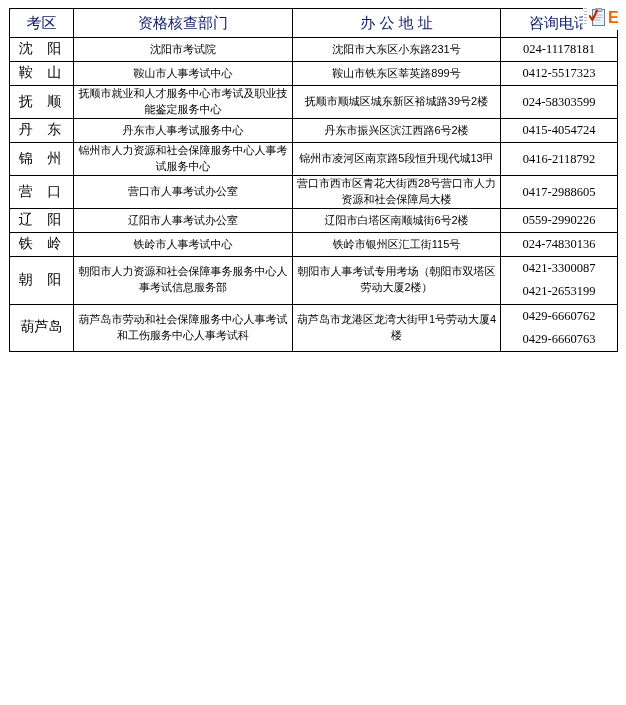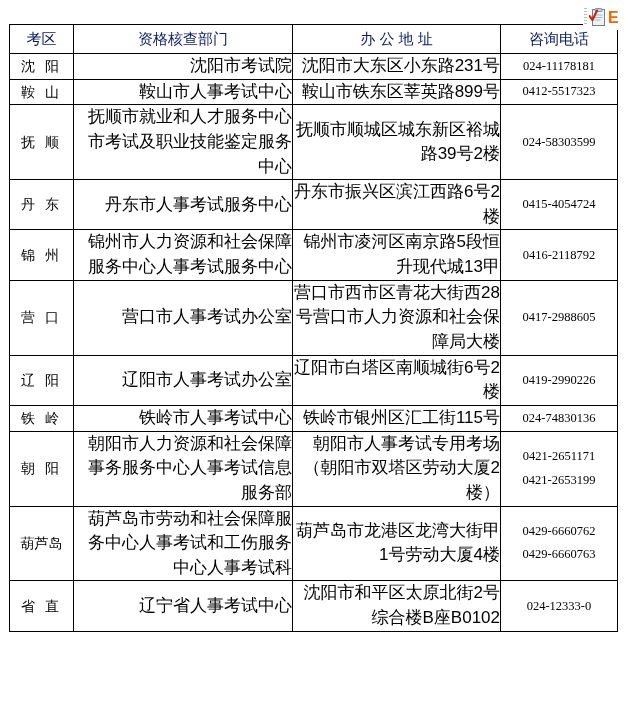--- a/index.html
+++ b/index.html
@@ -18,7 +18,7 @@
     border-collapse: collapse;
     table-layout: fixed;
     width: 608px;
-    margin: 24px 0 0 9px;
+    margin: 8px 0 0 9px;
   }
   #exam-table td, #exam-table th {
     border: 1px solid #000000;

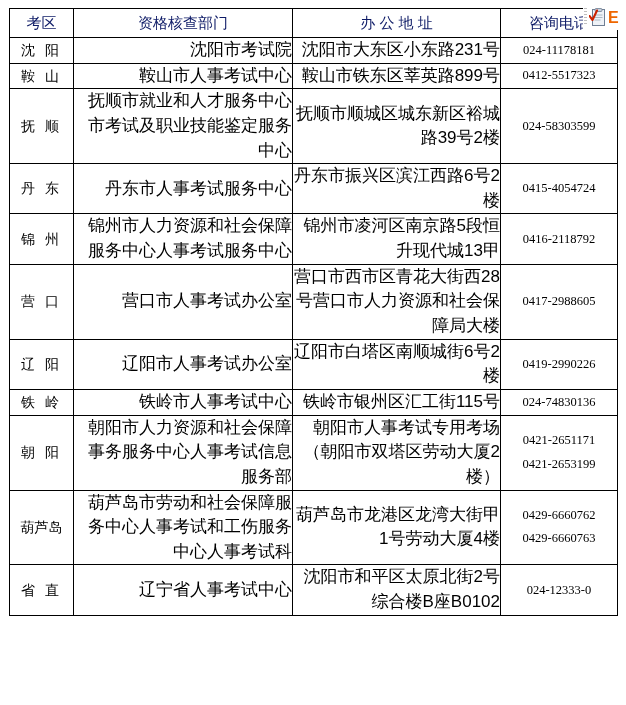--- a/index.html
+++ b/index.html
@@ -57,7 +57,7 @@
     letter-spacing: 3px;
     padding-left: 3px;
     font-weight: bold;
-    font-family: Liberation Sans, sans-serif;
+    font-family: Liberation Mono, monospace;
     line-height: 1.35;
   }
   .cell-region.wide { letter-spacing: 0px; padding-left: 0; }

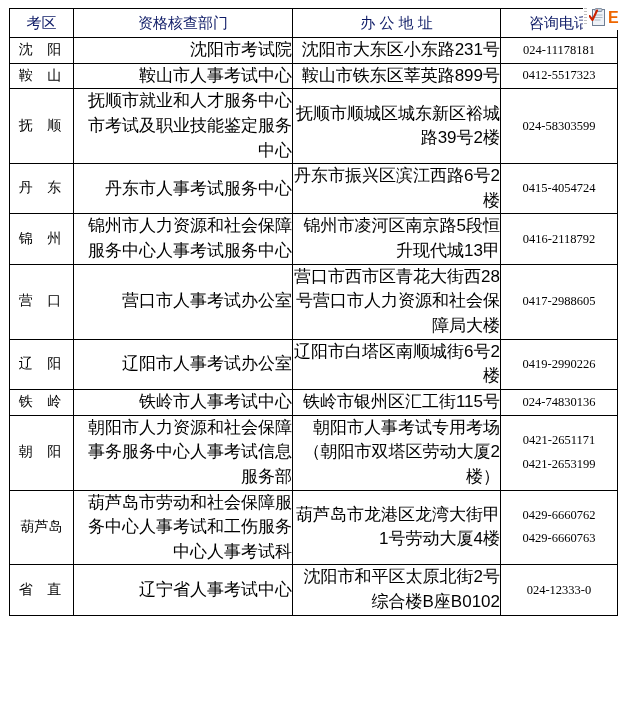--- a/index.html
+++ b/index.html
@@ -62,8 +62,8 @@
   }
   .cell-region.wide { letter-spacing: 0px; padding-left: 0; }
   .cell-text {
-    text-align: right;
-    font-size: 17px;
+    text-align: center;
+    font-size: 11px;
     padding: 3px 5px 3px 7px;
     line-height: 1.45;
     font-family: "Liberation Sans", "DejaVu Sans", sans-serif;

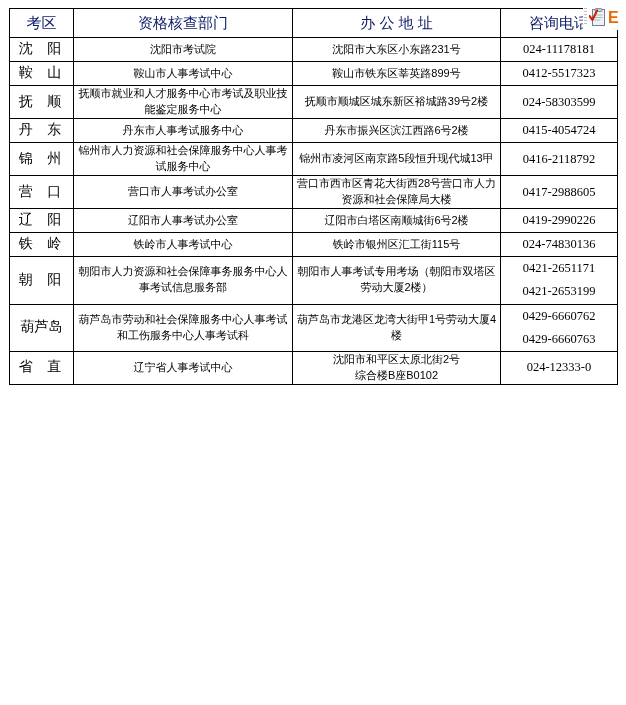--- a/index.html
+++ b/index.html
@@ -186,7 +186,7 @@
           <div>辽阳市白塔区南顺城街6号2楼</div>
         </td>
         <td class="cell-phone">
-          <div>0419-2990226</div>
+          <div>0559-2990226</div>
         </td>
       </tr>
       <tr>

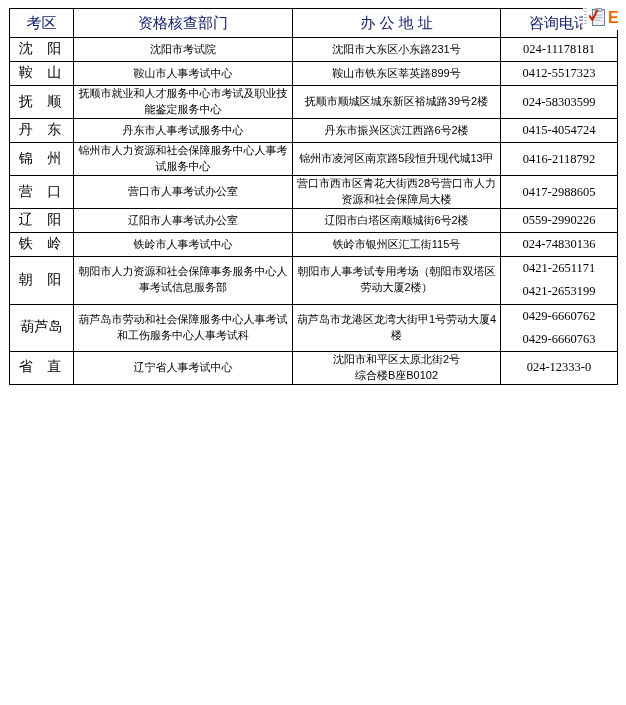--- a/index.html
+++ b/index.html
@@ -206,7 +206,7 @@
           <div>朝阳市人事考试专用考场（朝阳市双塔区劳动大厦2楼）</div>
         </td>
         <td class="cell-phone">
-          <div>0421-2651171</div>
+          <div>0421-3300087</div>
           <div>0421-2653199</div>
         </td>
       </tr>

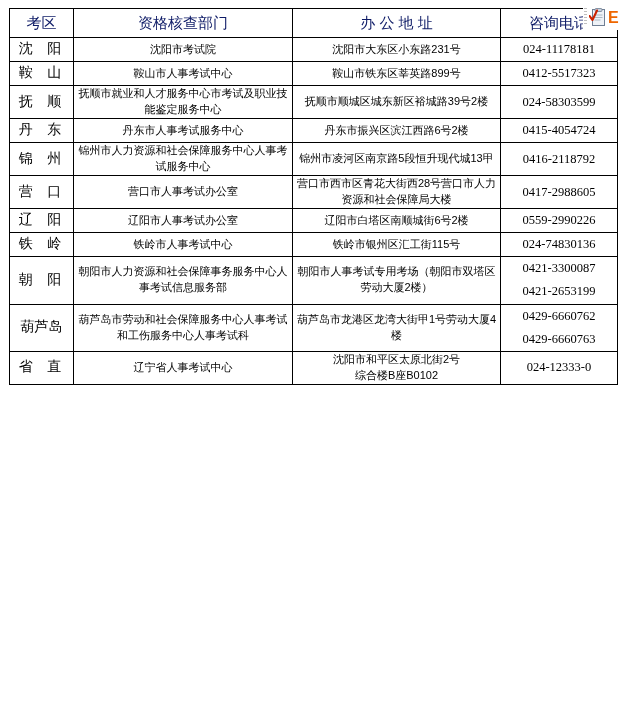--- a/index.html
+++ b/index.html
@@ -219,17 +219,6 @@
         <td class="cell-phone">
           <div>0429-6660762</div>
           <div>0429-6660763</div>
-        </td>
-      </tr>
-      <tr>
-        <td class="cell-region">省 直</td>
-        <td class="cell-text">辽宁省人事考试中心</td>
-        <td class="cell-text">
-          <div>沈阳市和平区太原北街2号</div>
-          <div>综合楼B座B0102</div>
-        </td>
-        <td class="cell-phone">
-          <div>024-12333-0</div>
         </td>
       </tr>
     </tbody>

